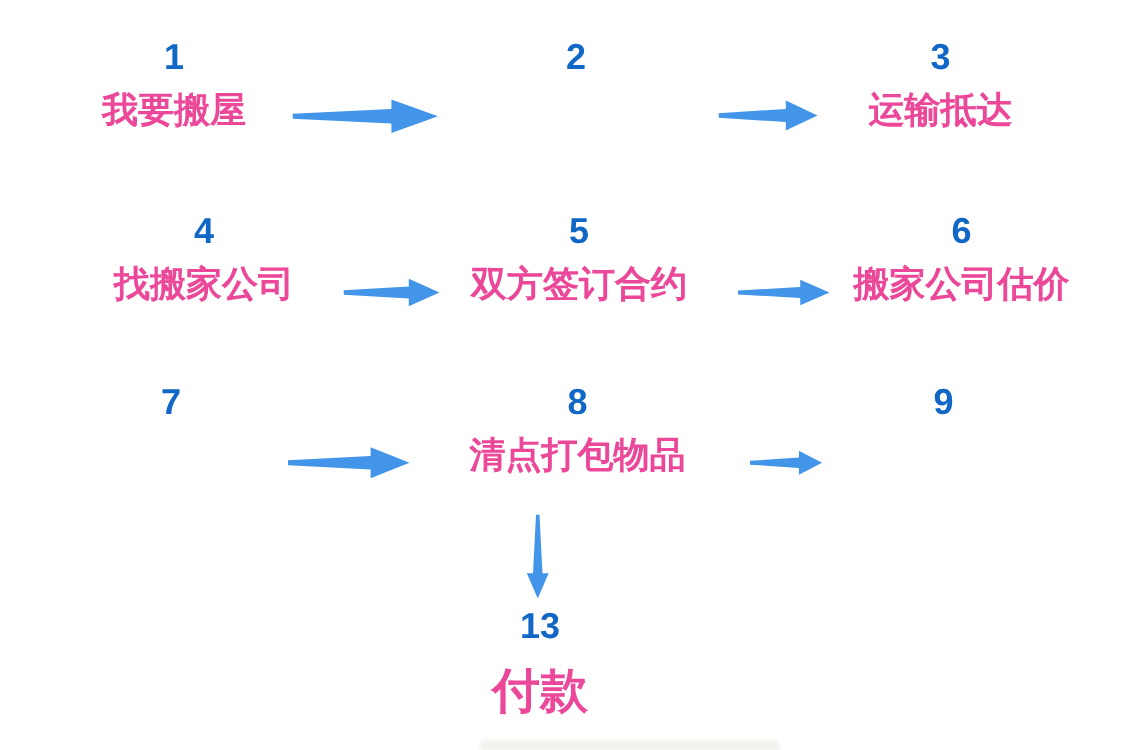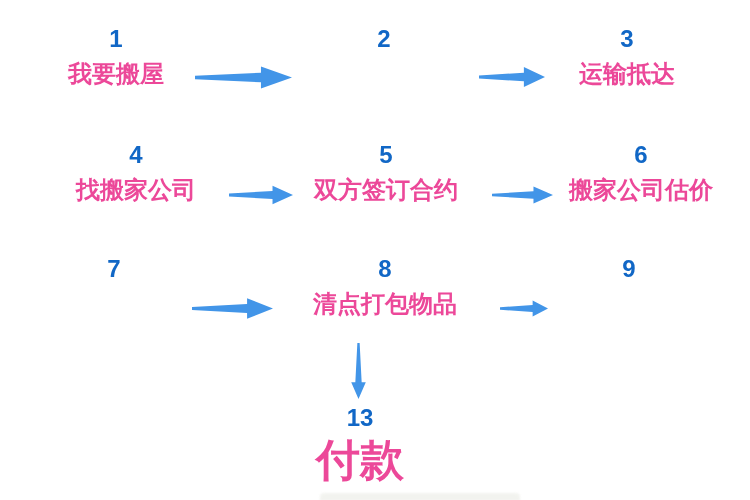--- a/index.html
+++ b/index.html
@@ -40,7 +40,7 @@
     margin-bottom: 7px;
   }
   .cell-final .step-label {
-    font-size: 44px;
+    font-size: 32px;
     line-height: 42px;
   }
   .arrow {

